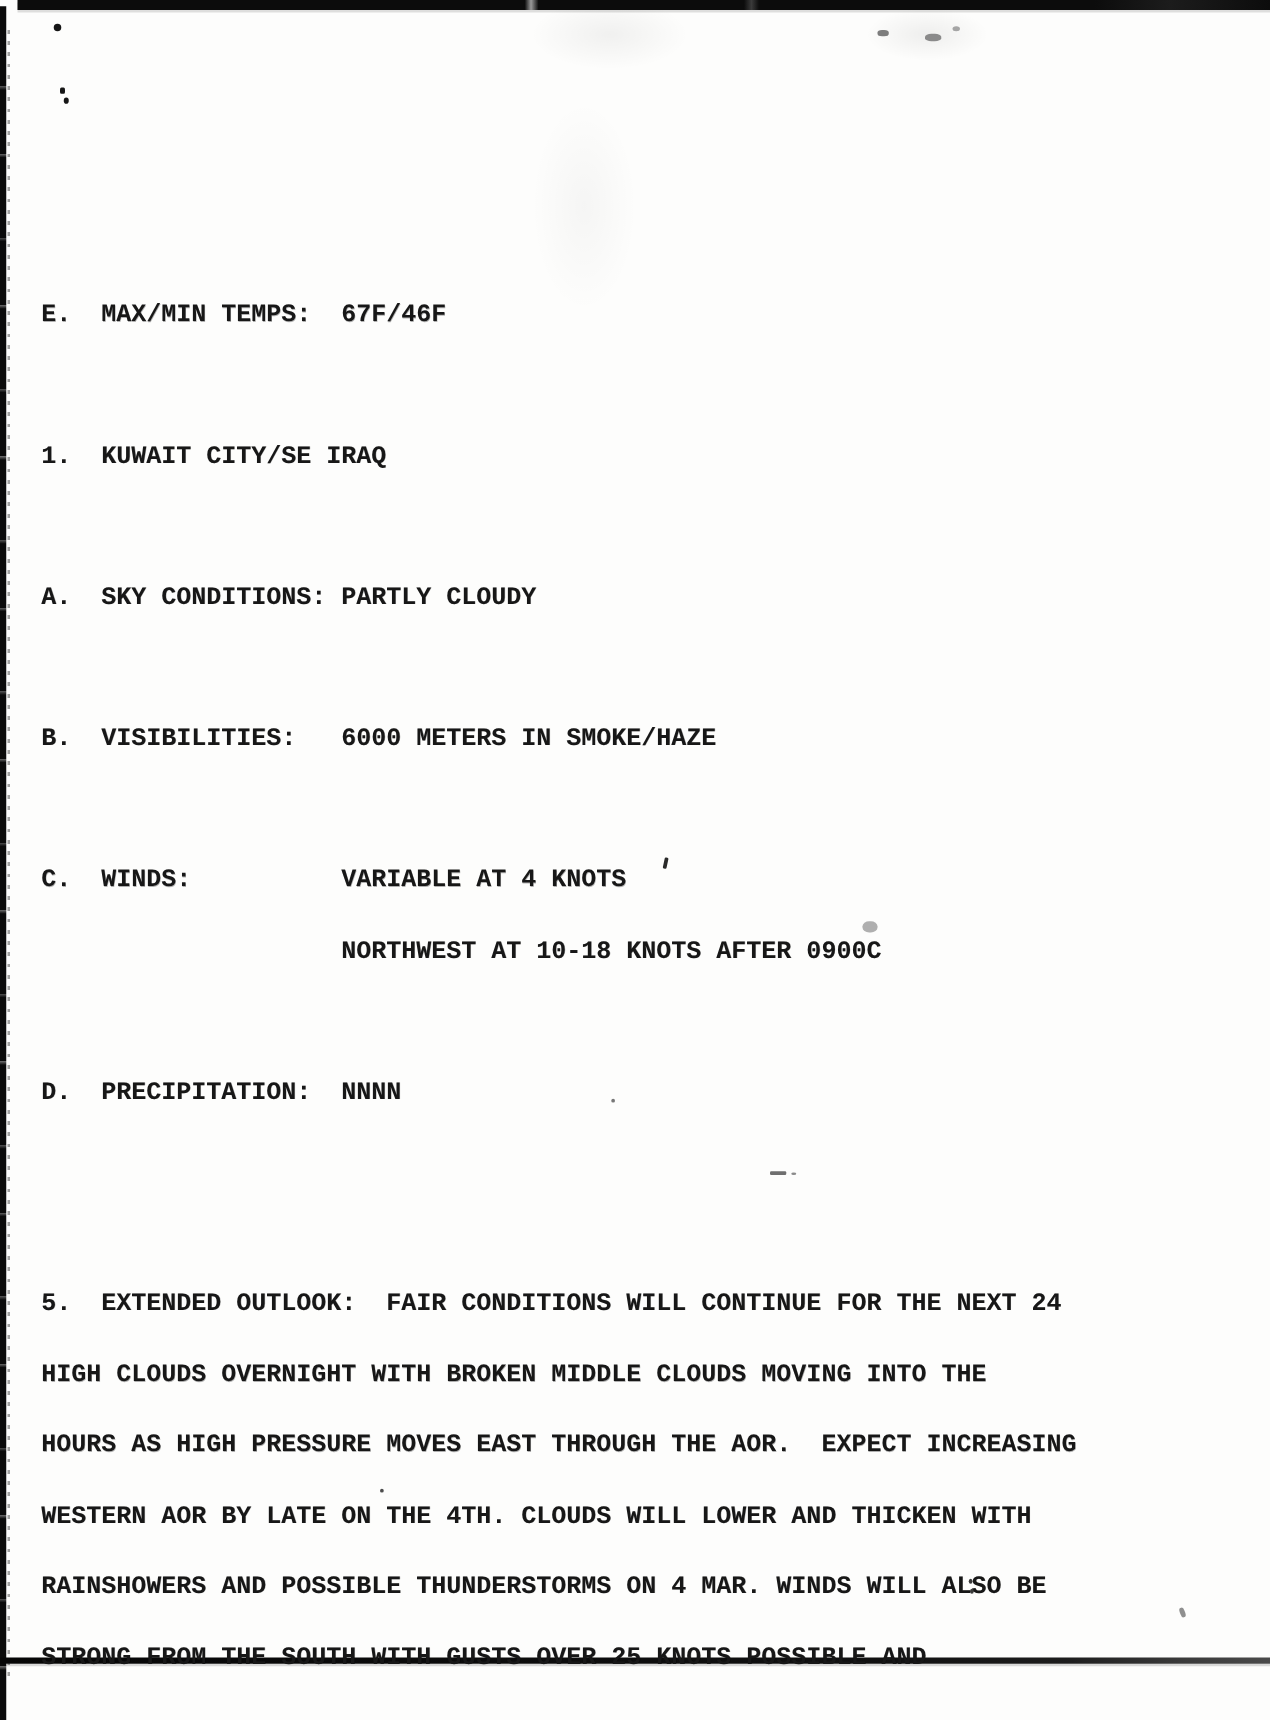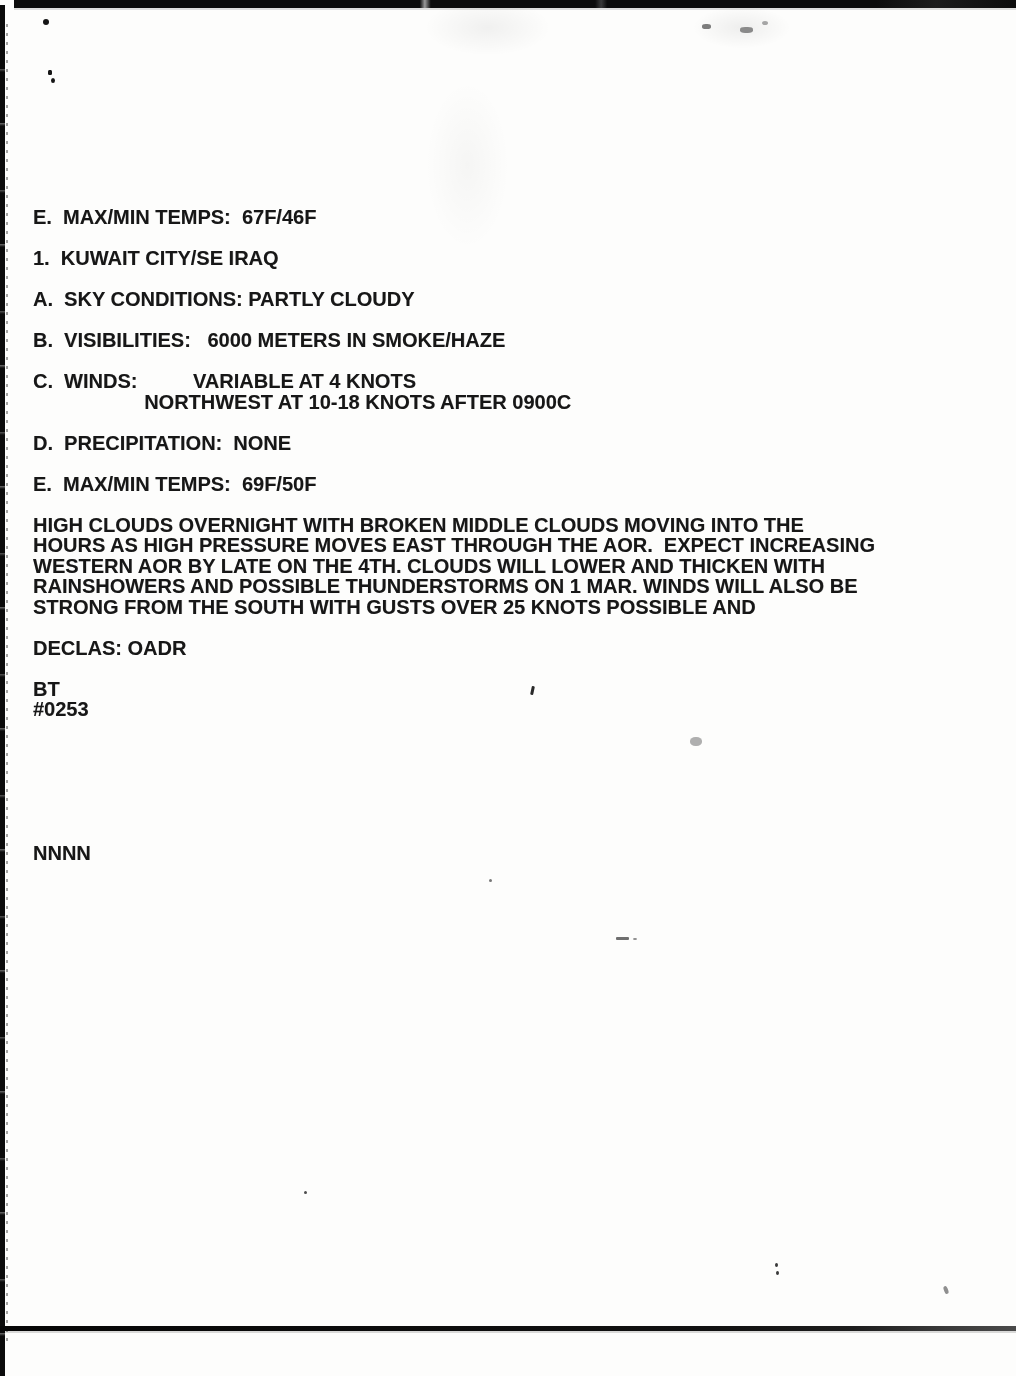--- a/index.html
+++ b/index.html
@@ -76,12 +76,13 @@
   }
   .doc-line {
     white-space: pre;
-    font-family: Liberation Sans, sans-serif;
+    font-family: Liberation Mono, monospace;
     font-weight: bold;
     font-size: 20px;
     line-height: 20.5px;
     color: #171717;
     text-shadow: 0.3px 0.3px 0 rgba(0,0,0,0.3);
+    margin-top: 36px;
   }
 
   

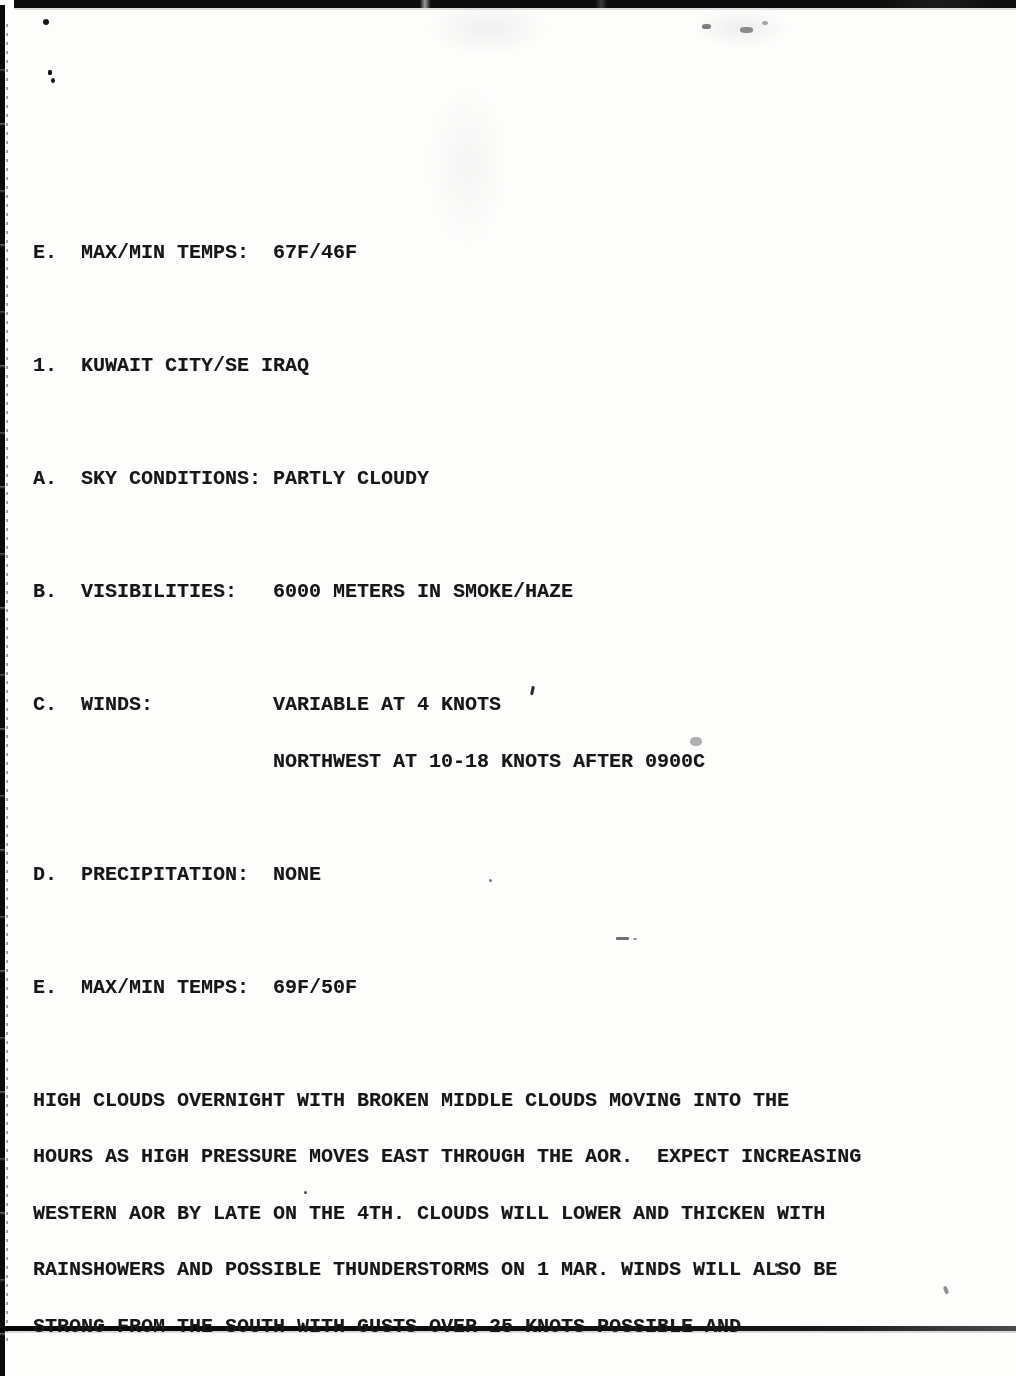--- a/index.html
+++ b/index.html
@@ -124,7 +124,7 @@
       <div class="doc-line">C.  WINDS:          VARIABLE AT 4 KNOTS</div>
       <div class="doc-line">                    NORTHWEST AT 10-18 KNOTS AFTER 0900C</div>
       <div class="doc-line">&nbsp;</div>
-      <div class="doc-line">D.  PRECIPITATION:  NONE</div>
+      <div class="doc-line">D.  PRECIPITATION:  NNNN</div>
       <div class="doc-line">&nbsp;</div>
       <div class="doc-line">E.  MAX/MIN TEMPS:  69F/50F</div>
       <div class="doc-line">&nbsp;</div>

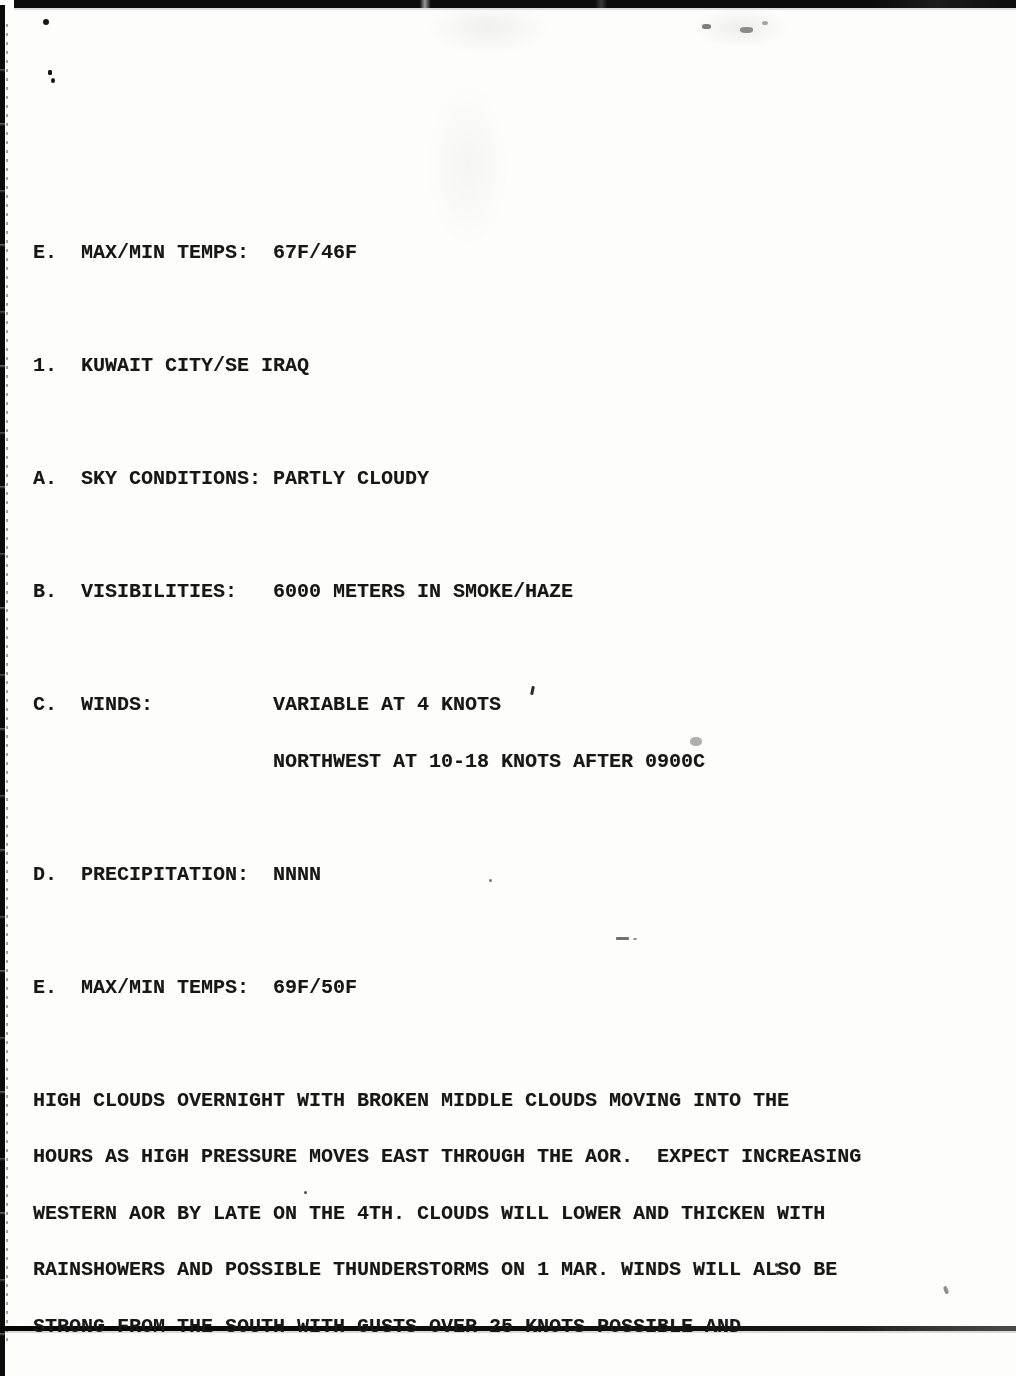--- a/index.html
+++ b/index.html
@@ -126,7 +126,6 @@
       <div class="doc-line">&nbsp;</div>
       <div class="doc-line">D.  PRECIPITATION:  NNNN</div>
       <div class="doc-line">&nbsp;</div>
-      <div class="doc-line">E.  MAX/MIN TEMPS:  69F/50F</div>
       <div class="doc-line">&nbsp;</div>
       <div class="doc-line">HIGH CLOUDS OVERNIGHT WITH BROKEN MIDDLE CLOUDS MOVING INTO THE</div>
       <div class="doc-line">HOURS AS HIGH PRESSURE MOVES EAST THROUGH THE AOR.  EXPECT INCREASING</div>

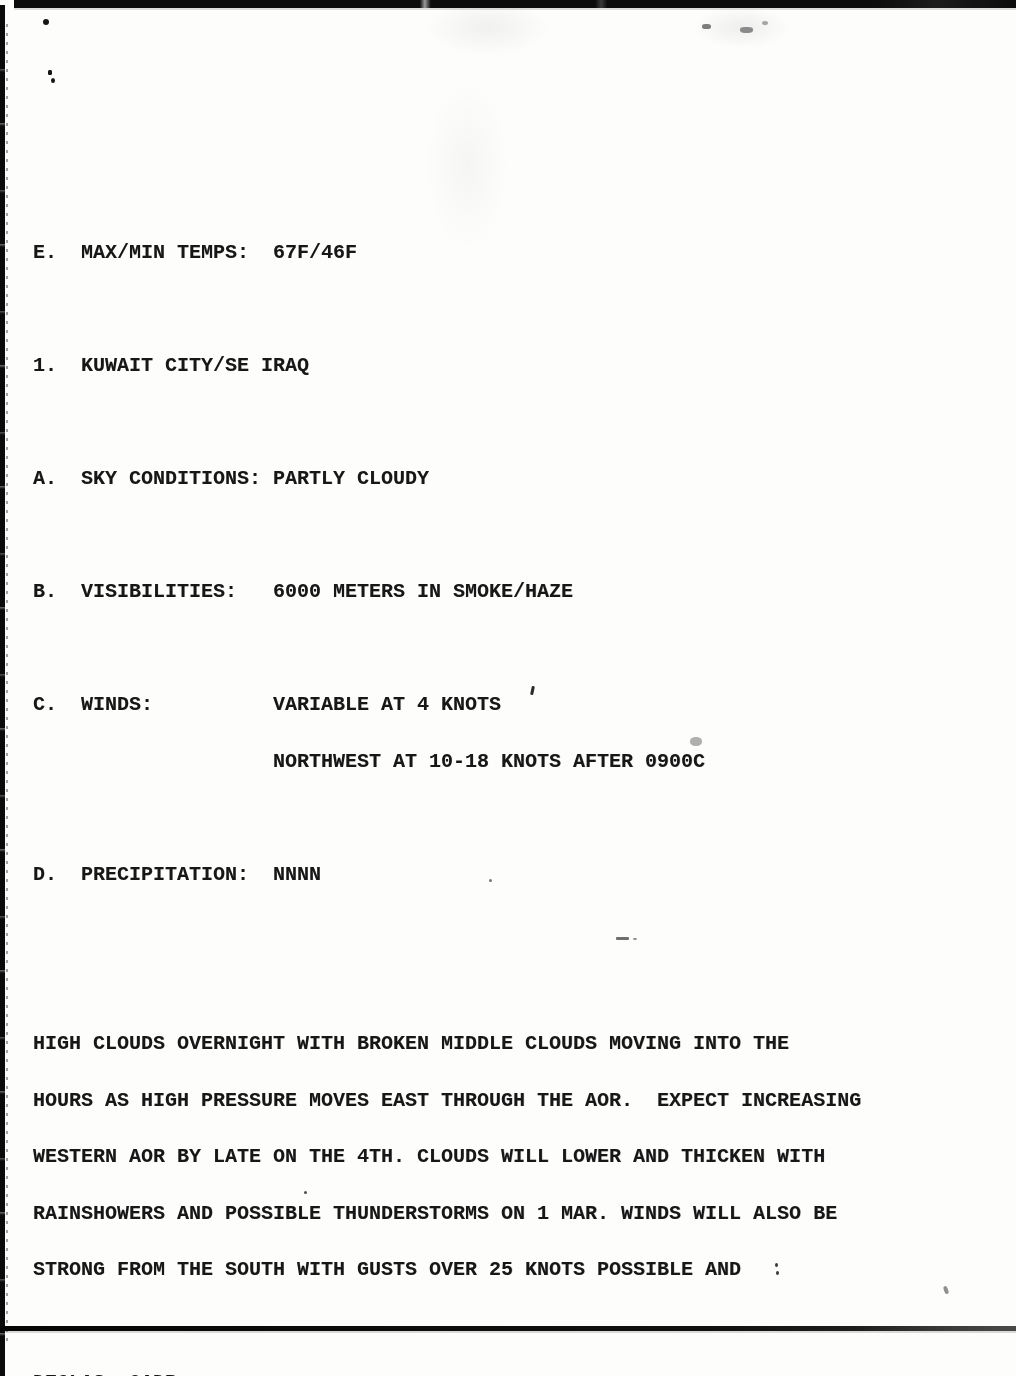--- a/index.html
+++ b/index.html
@@ -127,6 +127,7 @@
       <div class="doc-line">D.  PRECIPITATION:  NNNN</div>
       <div class="doc-line">&nbsp;</div>
       <div class="doc-line">&nbsp;</div>
+      <div class="doc-line">5.  EXTENDED OUTLOOK:  FAIR CONDITIONS WILL CONTINUE FOR THE NEXT 24</div>
       <div class="doc-line">HIGH CLOUDS OVERNIGHT WITH BROKEN MIDDLE CLOUDS MOVING INTO THE</div>
       <div class="doc-line">HOURS AS HIGH PRESSURE MOVES EAST THROUGH THE AOR.  EXPECT INCREASING</div>
       <div class="doc-line">WESTERN AOR BY LATE ON THE 4TH. CLOUDS WILL LOWER AND THICKEN WITH</div>

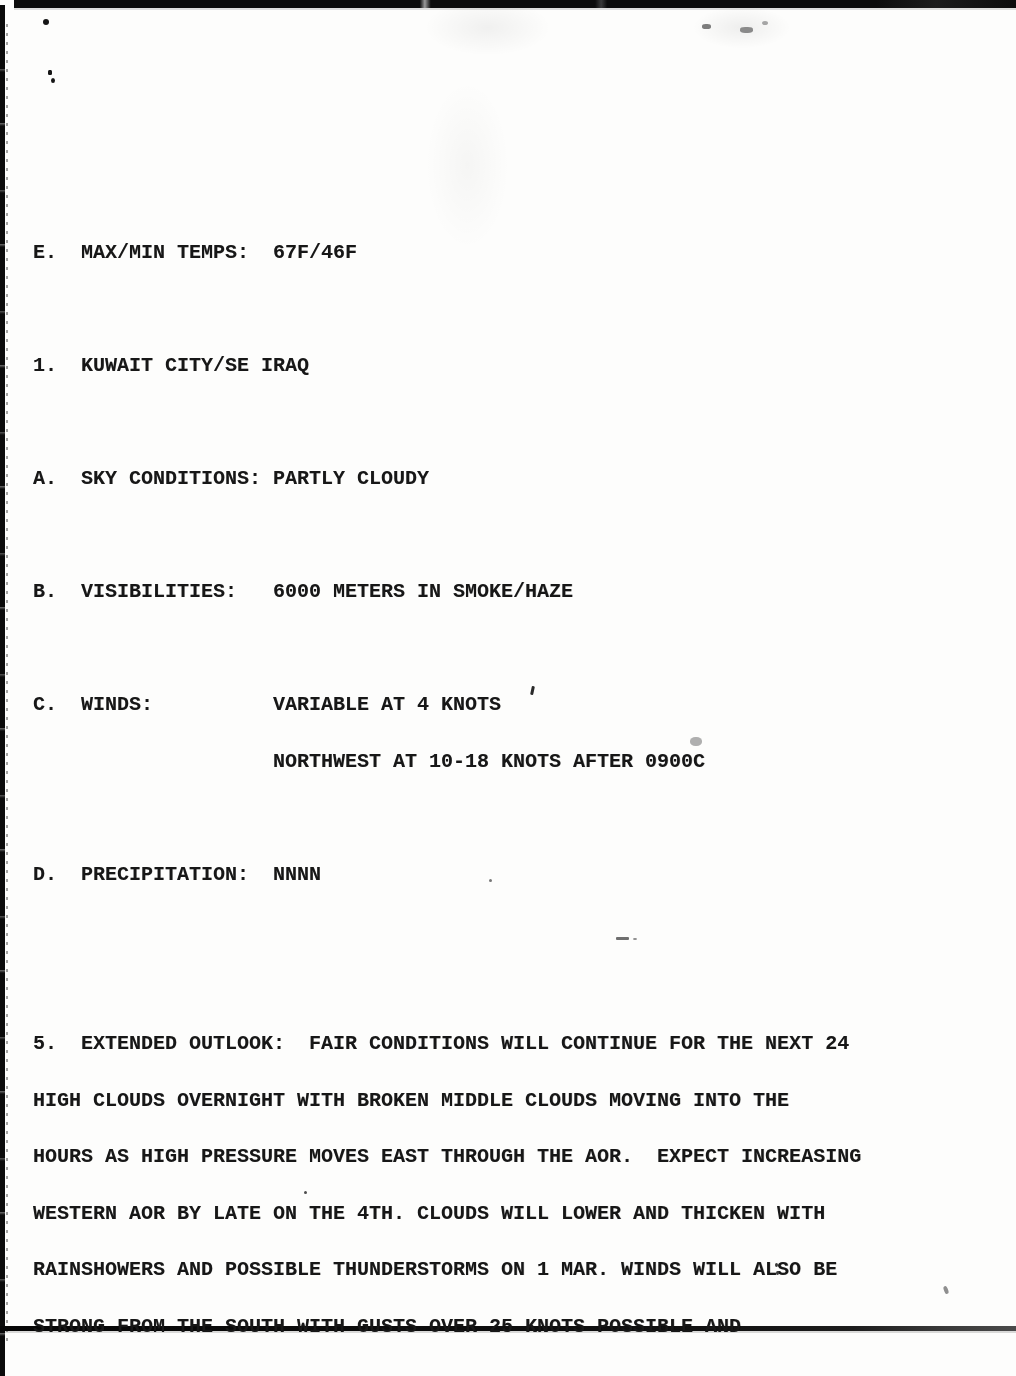--- a/index.html
+++ b/index.html
@@ -131,7 +131,7 @@
       <div class="doc-line">HIGH CLOUDS OVERNIGHT WITH BROKEN MIDDLE CLOUDS MOVING INTO THE</div>
       <div class="doc-line">HOURS AS HIGH PRESSURE MOVES EAST THROUGH THE AOR.  EXPECT INCREASING</div>
       <div class="doc-line">WESTERN AOR BY LATE ON THE 4TH. CLOUDS WILL LOWER AND THICKEN WITH</div>
-      <div class="doc-line">RAINSHOWERS AND POSSIBLE THUNDERSTORMS ON 1 MAR. WINDS WILL ALSO BE</div>
+      <div class="doc-line">RAINSHOWERS AND POSSIBLE THUNDERSTORMS ON 4 MAR. WINDS WILL ALSO BE</div>
       <div class="doc-line">STRONG FROM THE SOUTH WITH GUSTS OVER 25 KNOTS POSSIBLE AND</div>
       <div class="doc-line">&nbsp;</div>
       <div class="doc-line">DECLAS: OADR</div>

